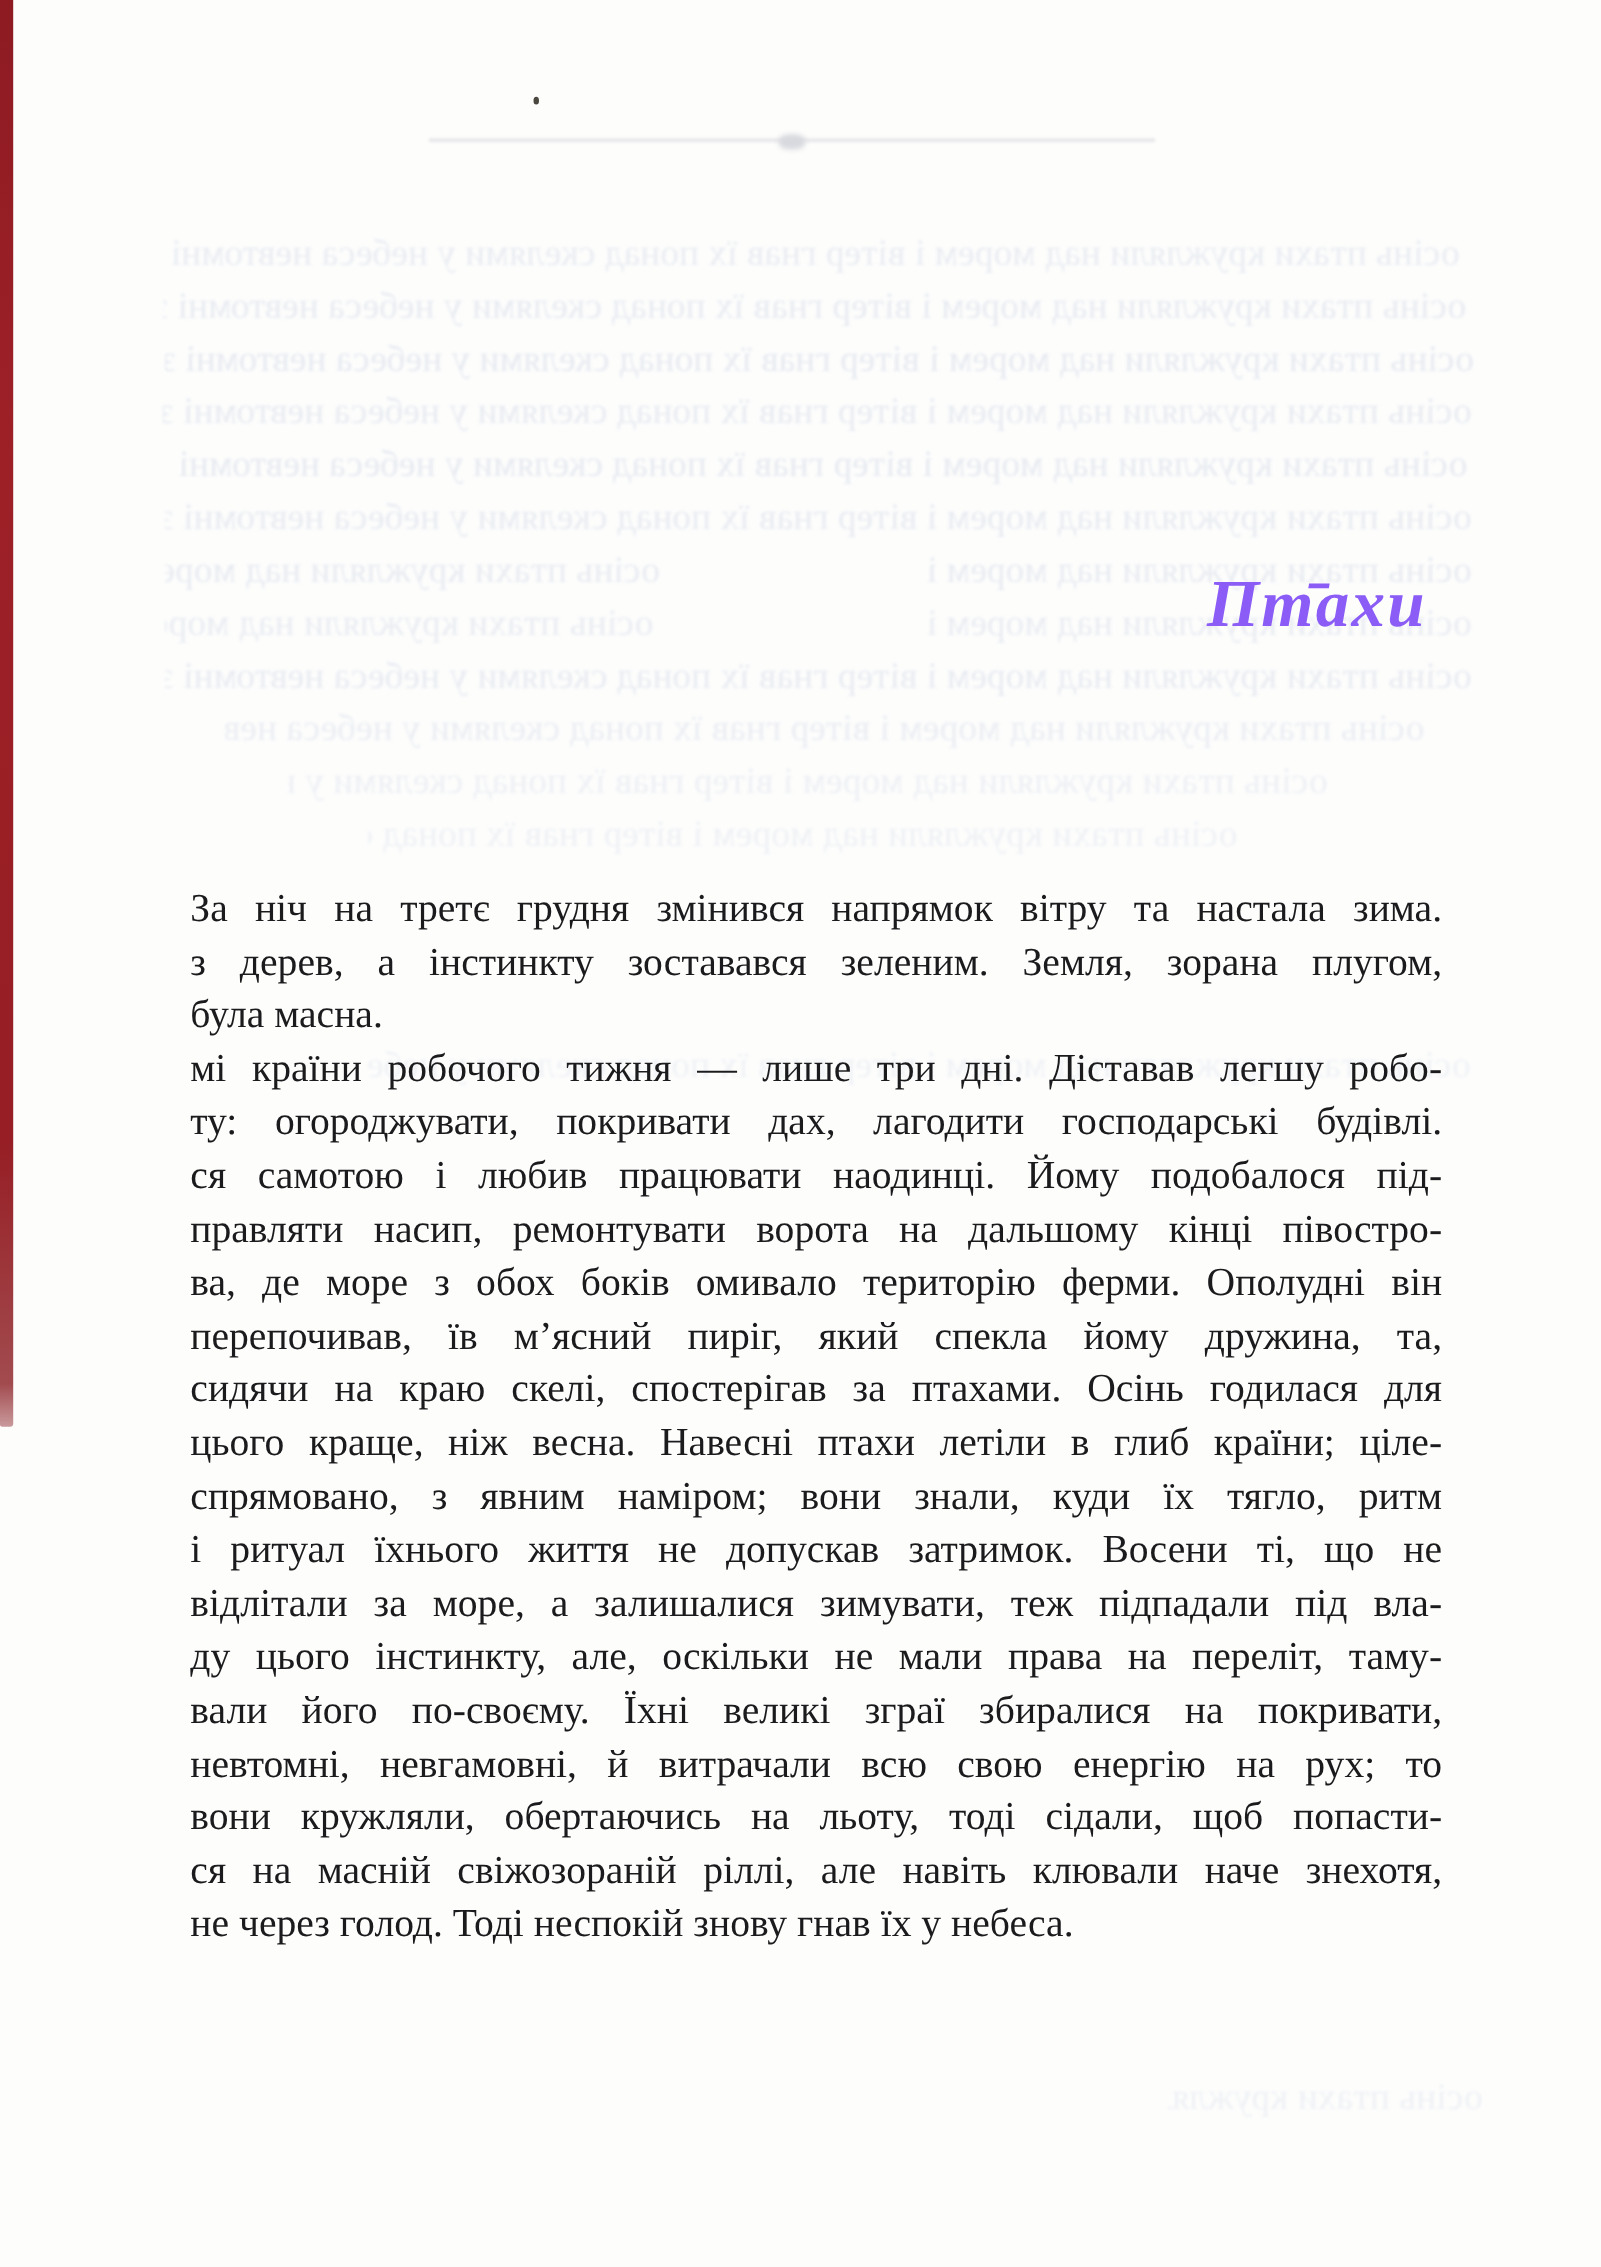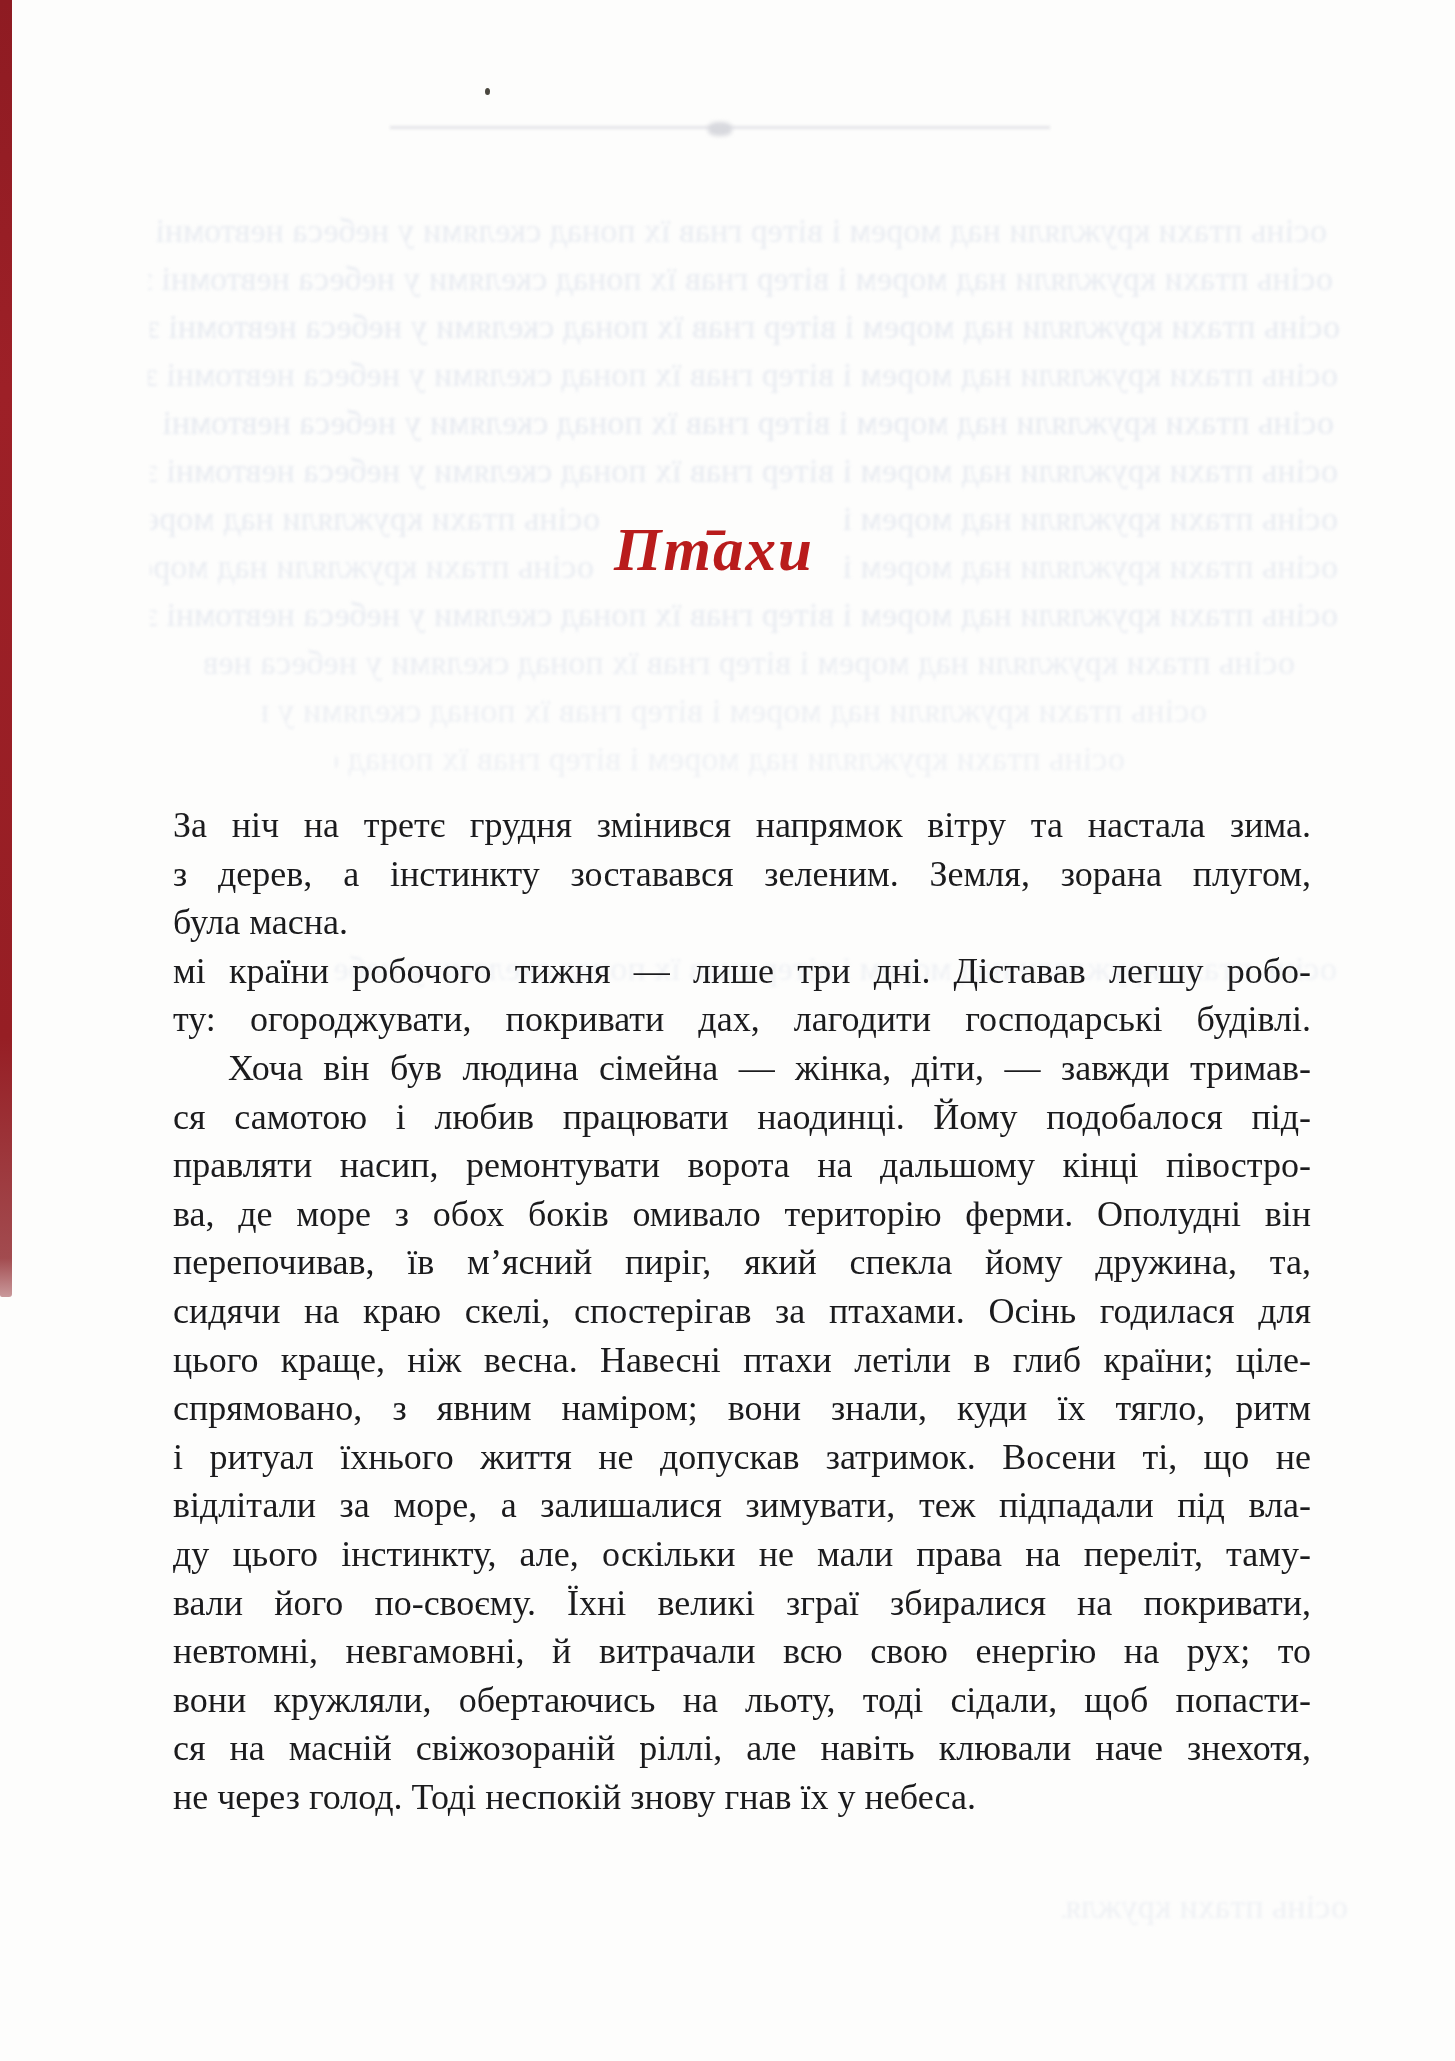--- a/index.html
+++ b/index.html
@@ -42,13 +42,13 @@
     left:145px;width:1166px;
     top:502px;height:96px;
     line-height:96px;
-    text-align:center;
+    text-align:right;
     transform:translateX(-14px);
     font-style:italic;
     font-weight:700;
     font-size:61px;
     letter-spacing:2px;
-    color:#b91c1c;
+    color:#8b5cf6;
   }
   
   .bodytext{

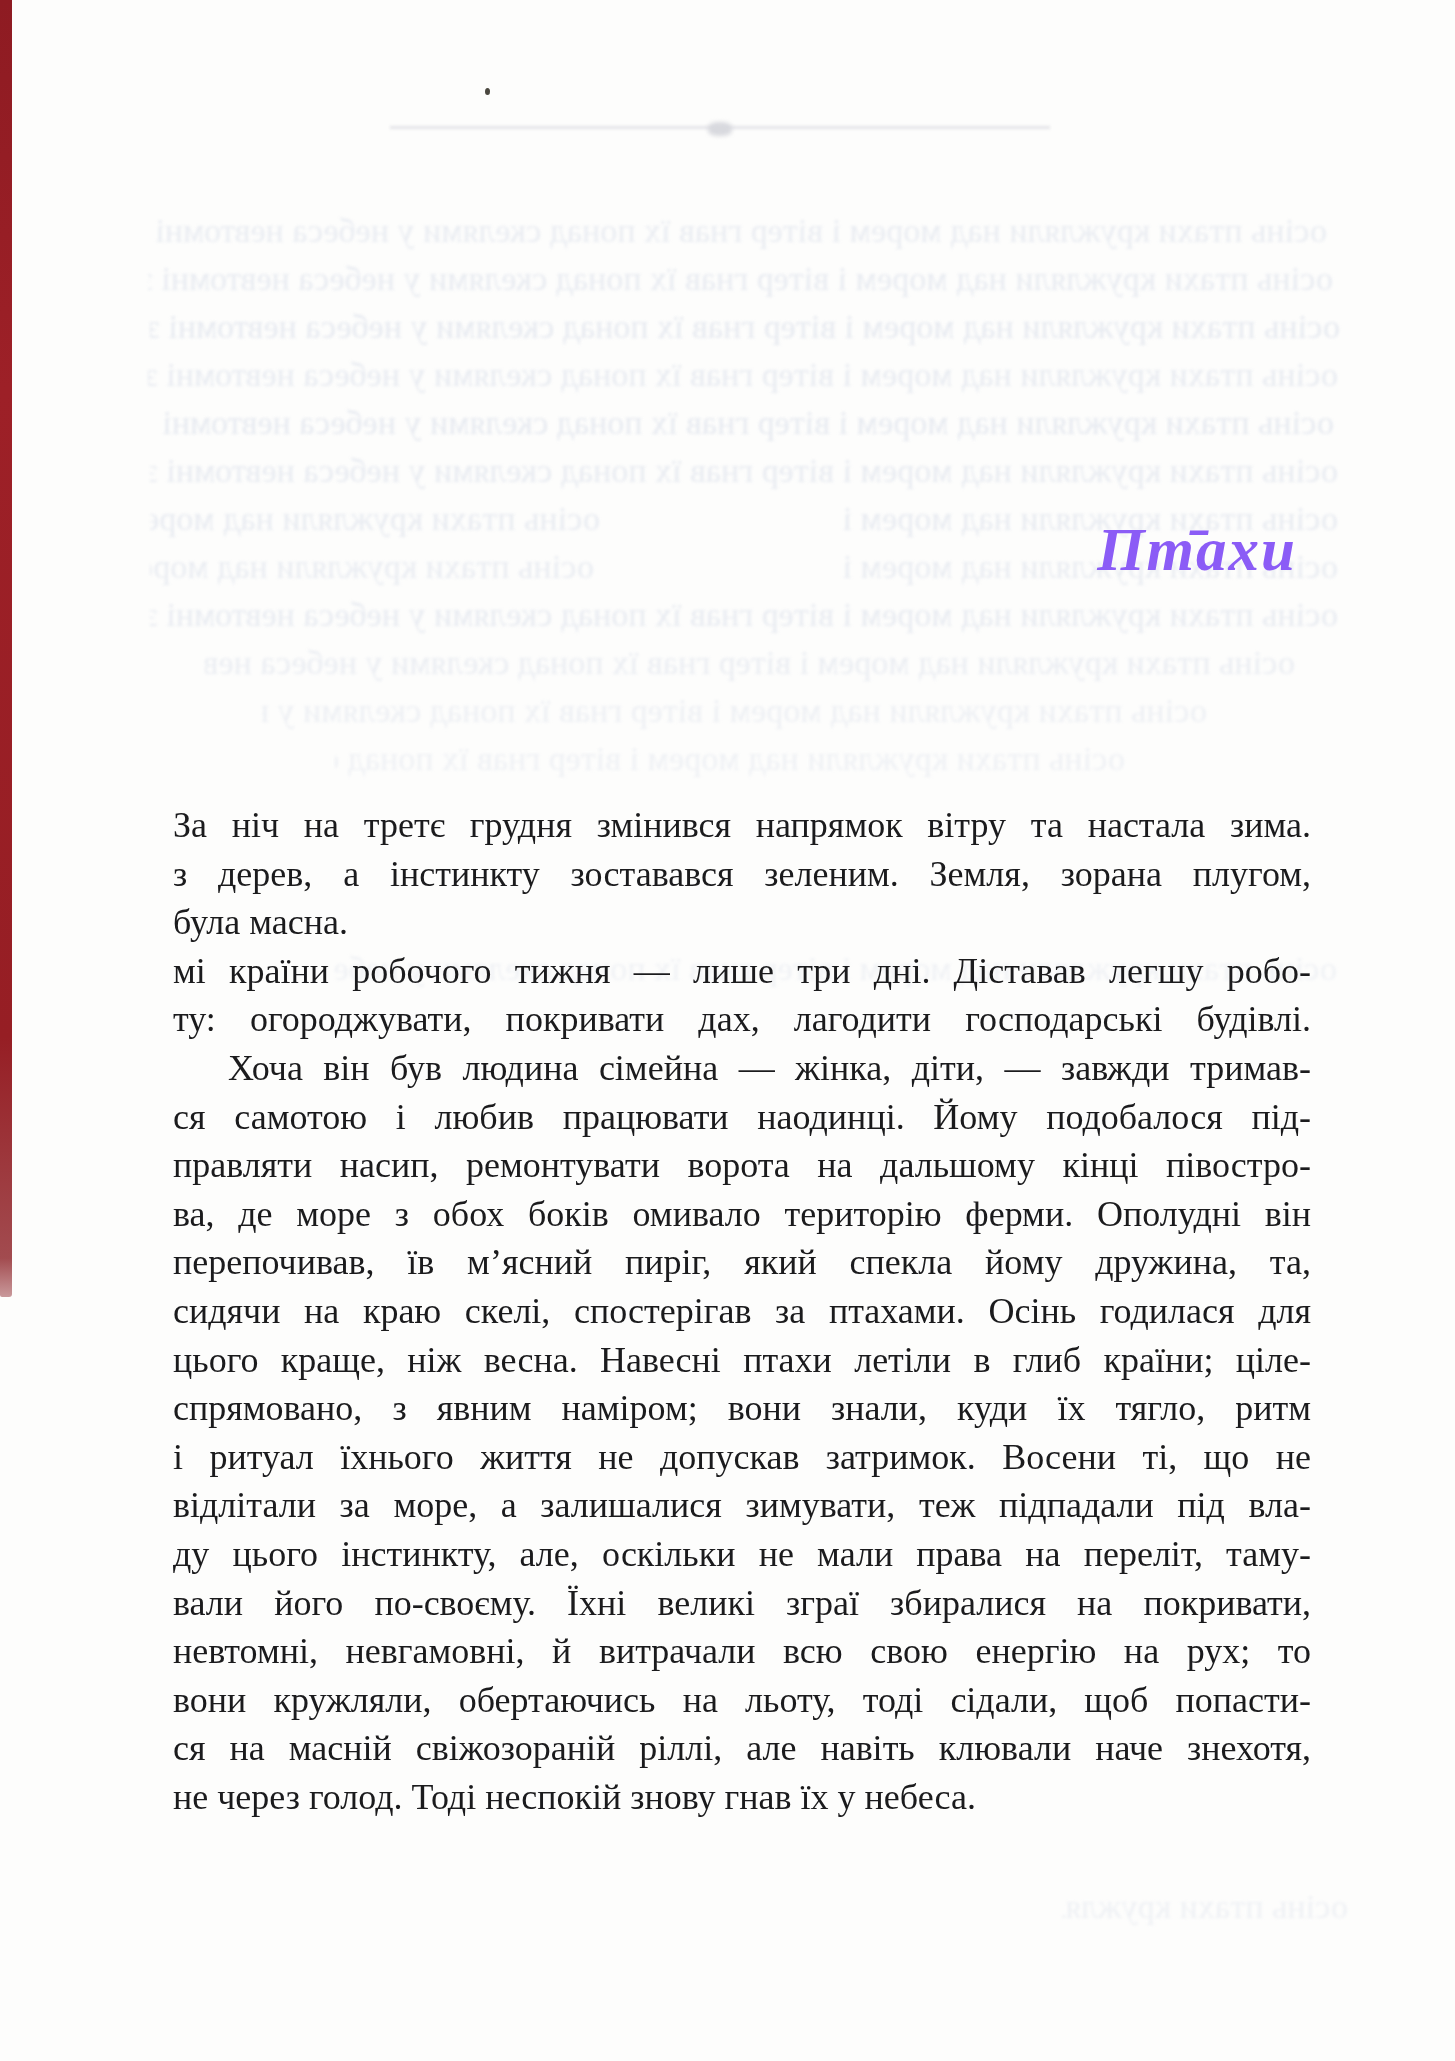--- a/index.html
+++ b/index.html
@@ -116,7 +116,6 @@
       <div class="bline pend">була масна.</div>
       <div class="bline">мі країни робочого тижня — лише три дні. Діставав легшу робо-</div>
       <div class="bline">ту: огороджувати, покривати дах, лагодити господарські будівлі.</div>
-      <div class="bline ind">Хоча він був людина сімейна — жінка, діти, — завжди тримав-</div>
       <div class="bline">ся самотою і любив працювати наодинці. Йому подобалося під-</div>
       <div class="bline">правляти насип, ремонтувати ворота на дальшому кінці півостро-</div>
       <div class="bline">ва, де море з обох боків омивало територію ферми. Ополудні він</div>

